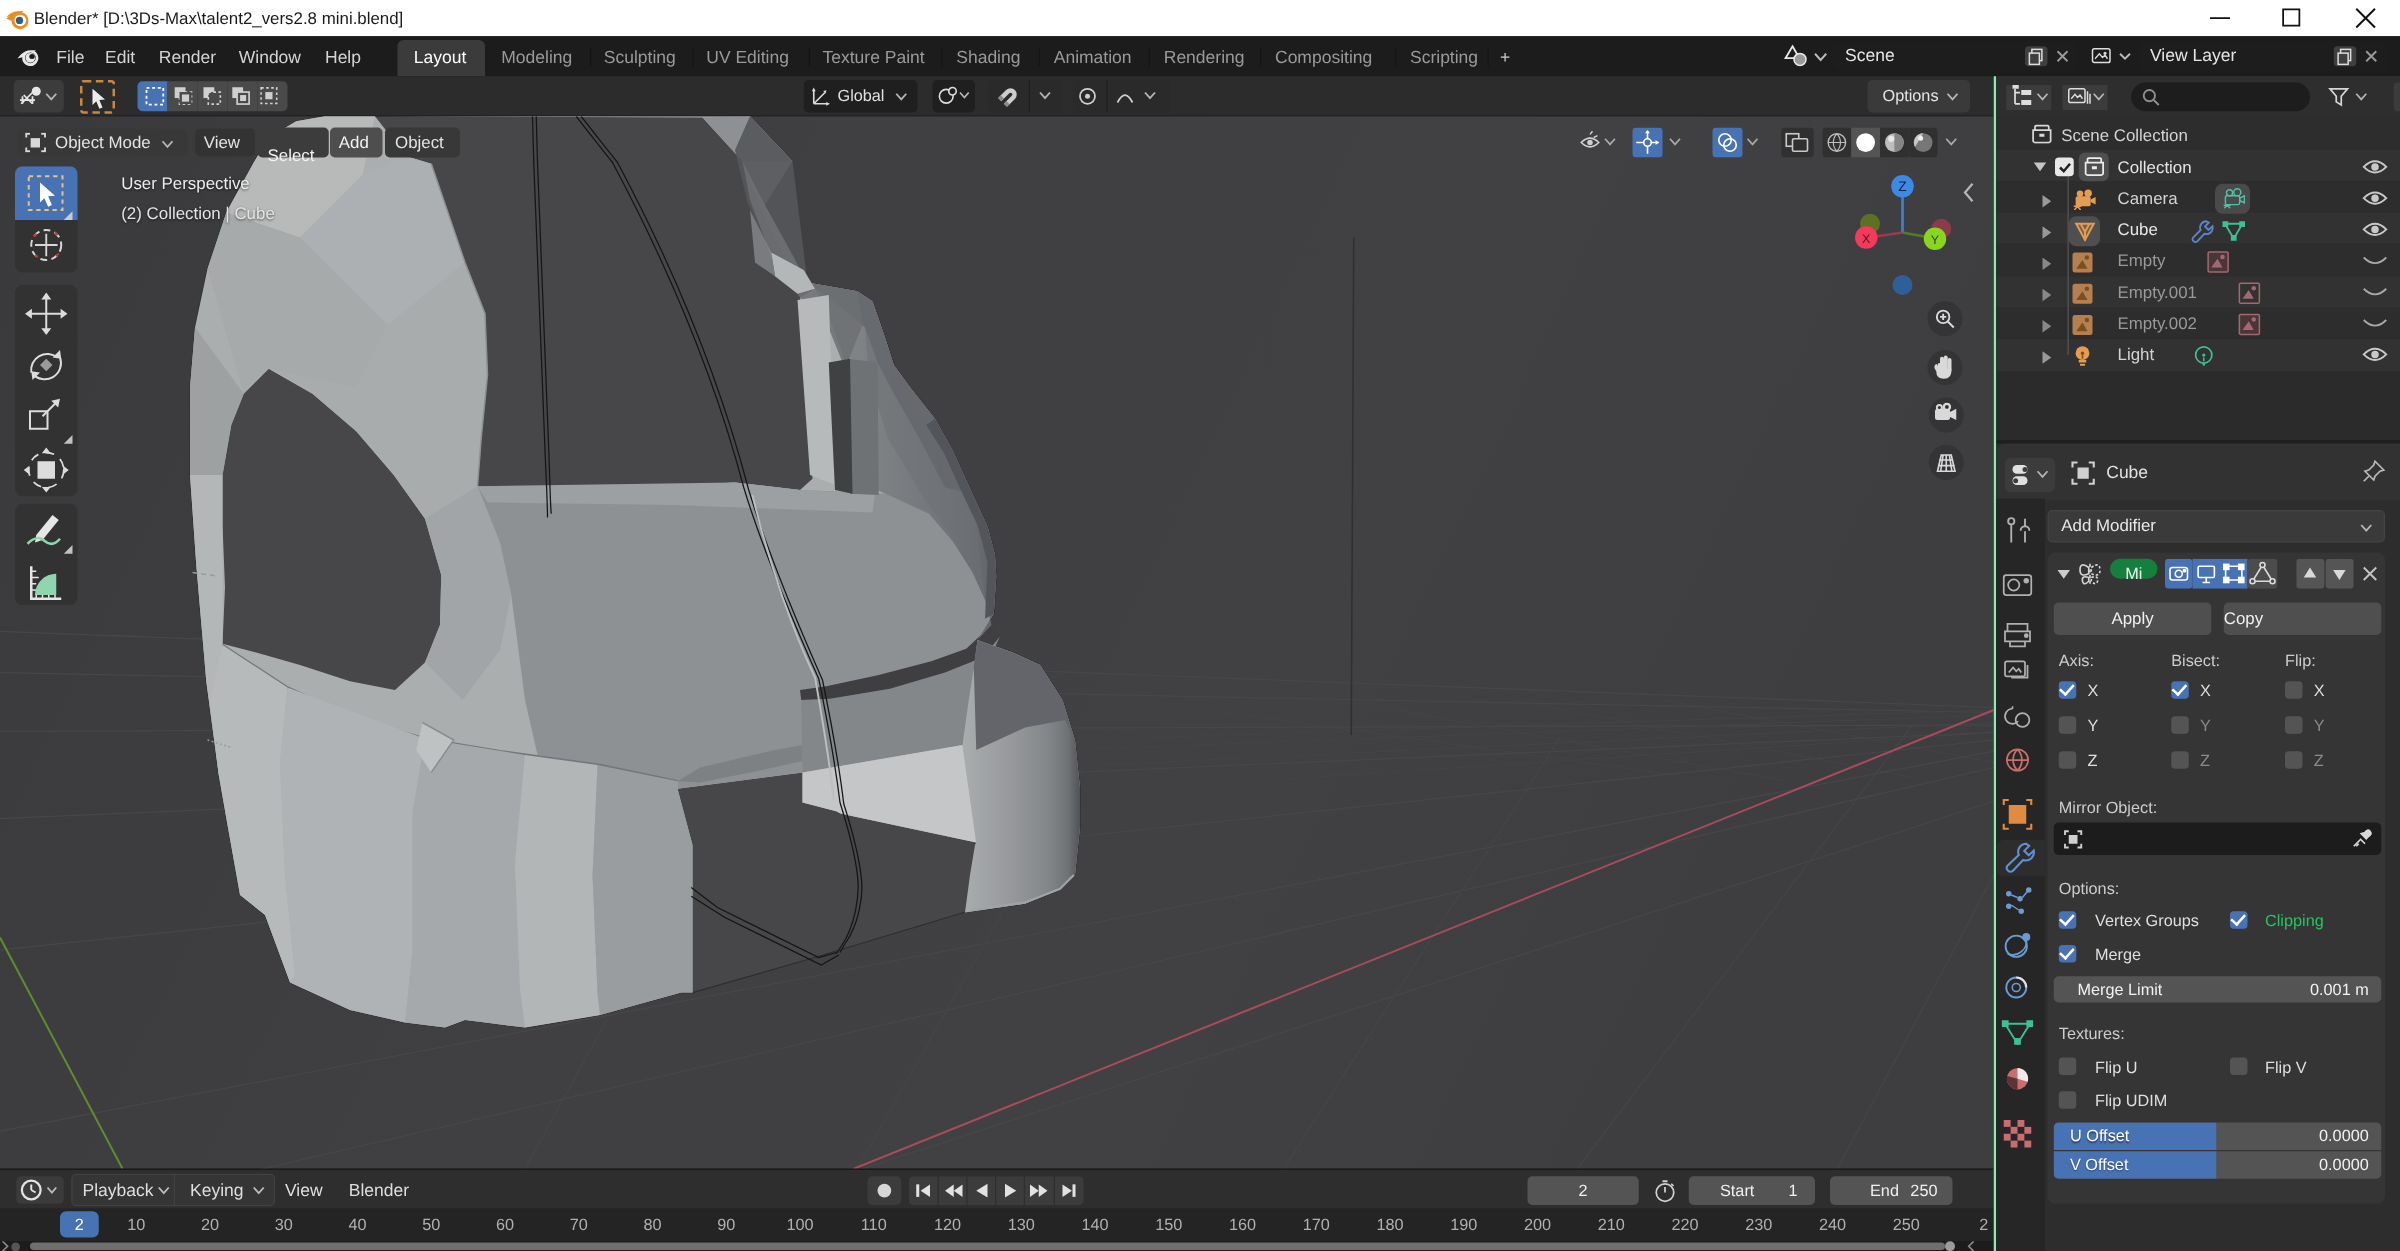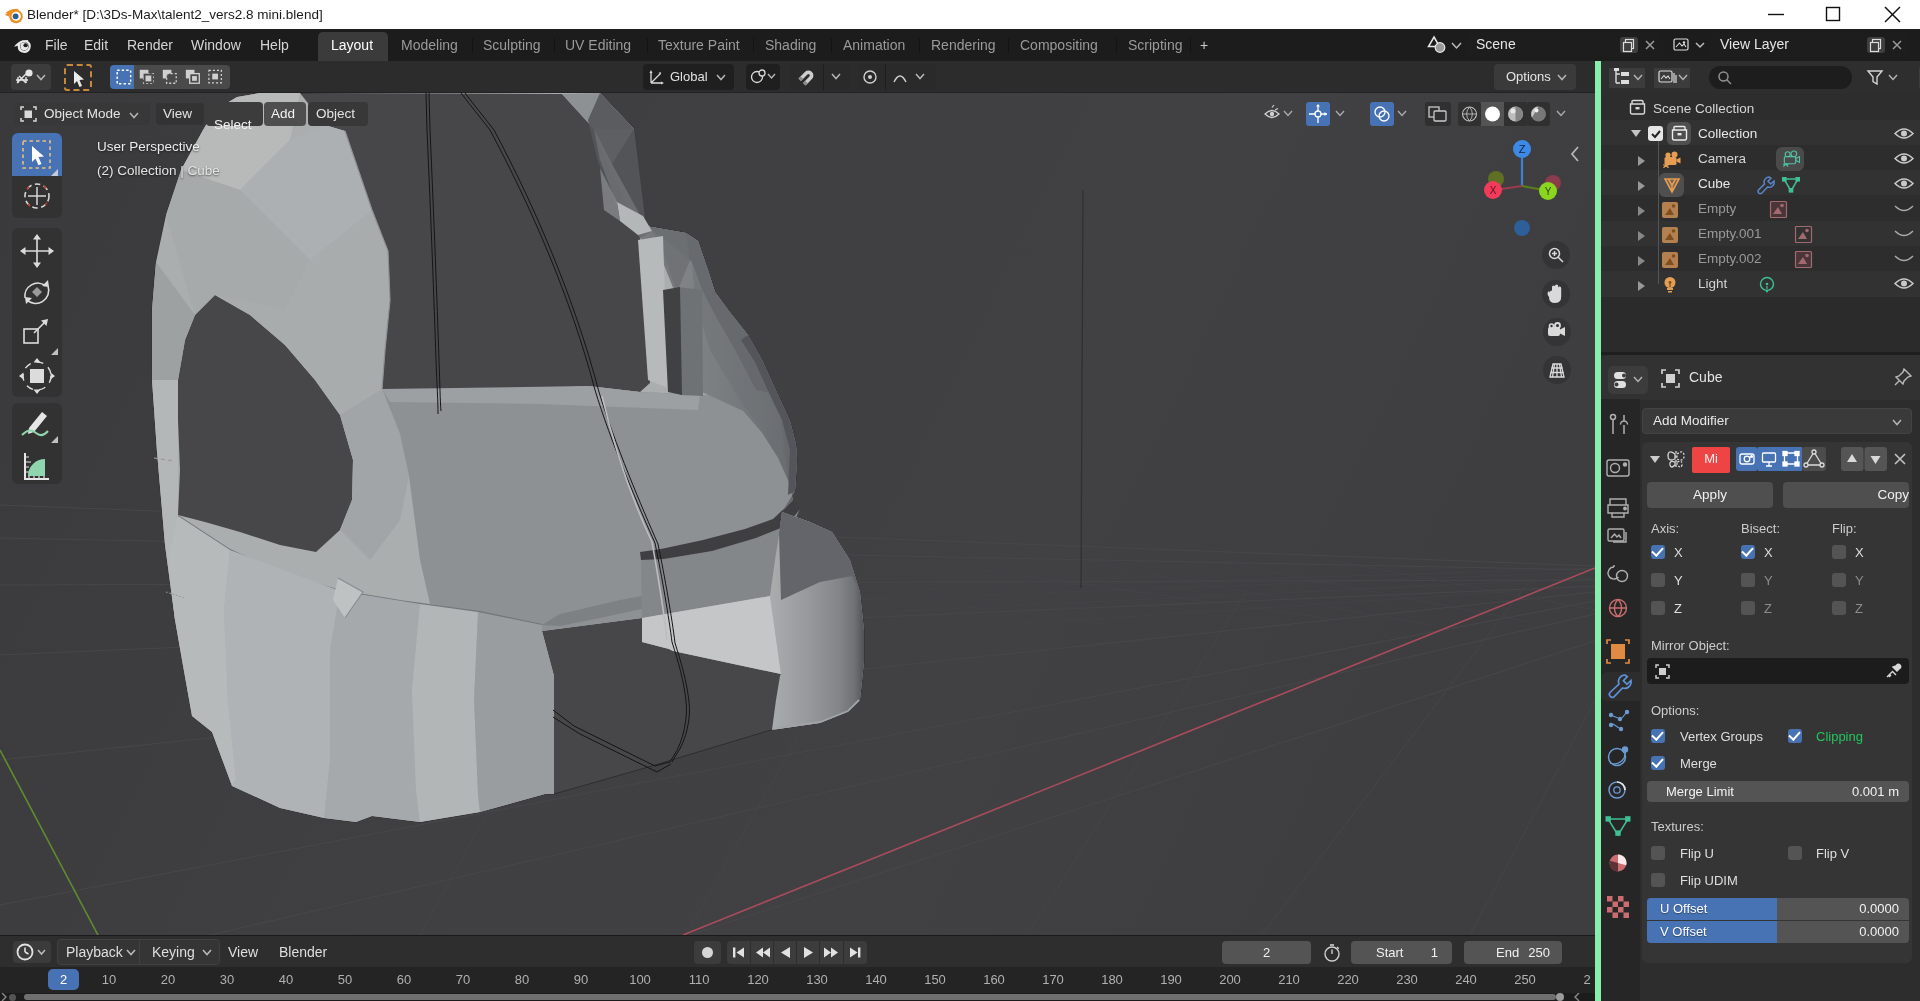--- a/index.html
+++ b/index.html
@@ -16,7 +16,7 @@
 #timelinehdr{left:0;top:935px;width:1595px;height:32px;background:#2e2e2e;border-top:1px solid #1a1a1a}
 #ruler{left:0;top:967px;width:1595px;height:26px;background:#242424}
 #bottomstrip{left:0;top:993px;width:1595px;height:8px;background:#1c1c1c}
-#rightcol{left:1595px;top:61px;width:325px;height:940px;background:#2d2d2d;border-left:6px solid #86efac}
+#rightcol{left:1595px;top:61px;width:325px;height:940px;background:#2d2d2d;border-left:2px solid #86efac}
 .fnum{position:absolute;top:5px;color:#b0b0b0;font-size:13px;transform:translateX(-50%)}
 .lbl{position:absolute;color:#cccccc;font-size:13px}
 .cb{position:absolute;width:14px;height:14px;border-radius:3px;background:#545454}

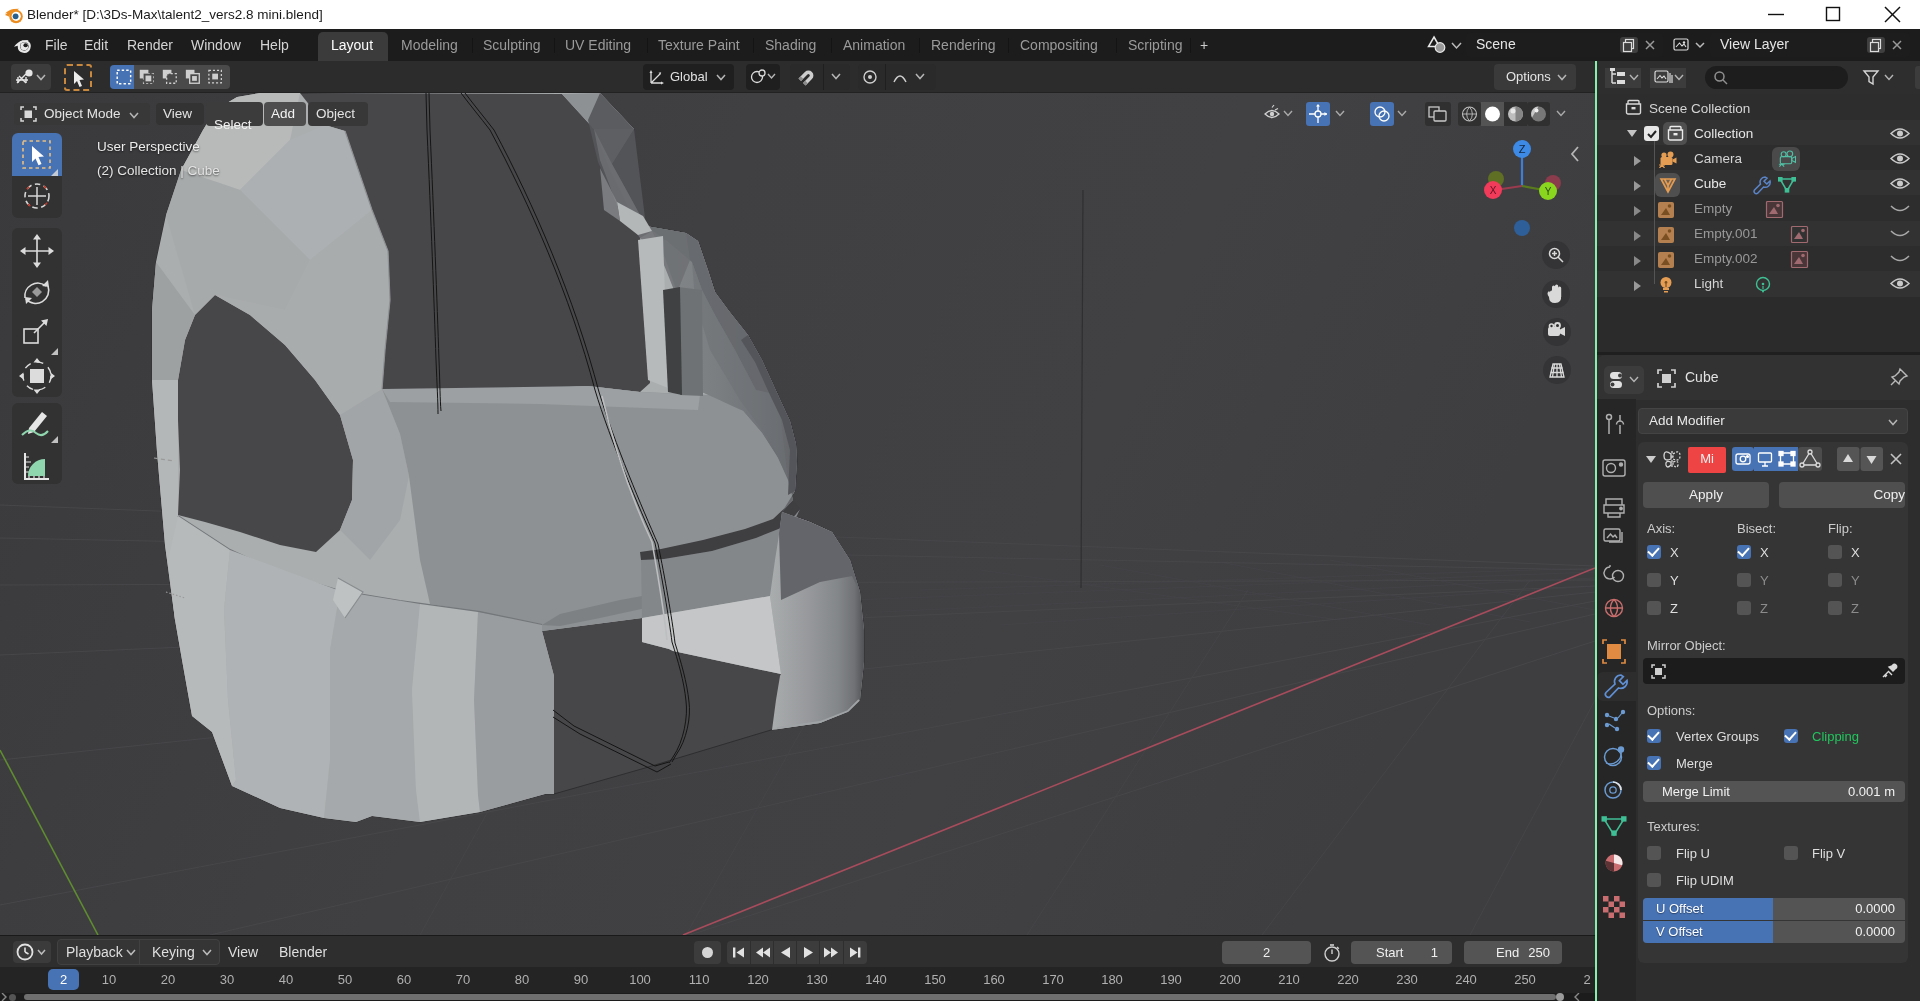--- a/index.html
+++ b/index.html
@@ -944,7 +944,7 @@
         <path d="M12,14 q6,-2 5,3 q-1,4 -5,0 Z" stroke-dasharray="2 1.6"></path>
       </g>
     </svg>
-    <div class="abs" style="left:91px;top:92px;width:38px;height:26px;background:#ef4444;border-radius:2px;color:#efefef;font-size:13px;text-align:center;line-height:24px">Mi</div>
+    <div class="abs" style="left:91px;top:92px;width:38px;height:16px;background:#15803d;border-radius:12px;color:#efefef;font-size:13px;text-align:center;line-height:24px">Mi</div>
     <svg class="abs" style="left:135px;top:92px" width="90" height="24" viewBox="0 0 90 24">
       <rect x="0" y="0" width="22" height="24" rx="3" fill="#4772b3"></rect>
       <rect x="22" y="0" width="22" height="24" fill="#4772b3"></rect>

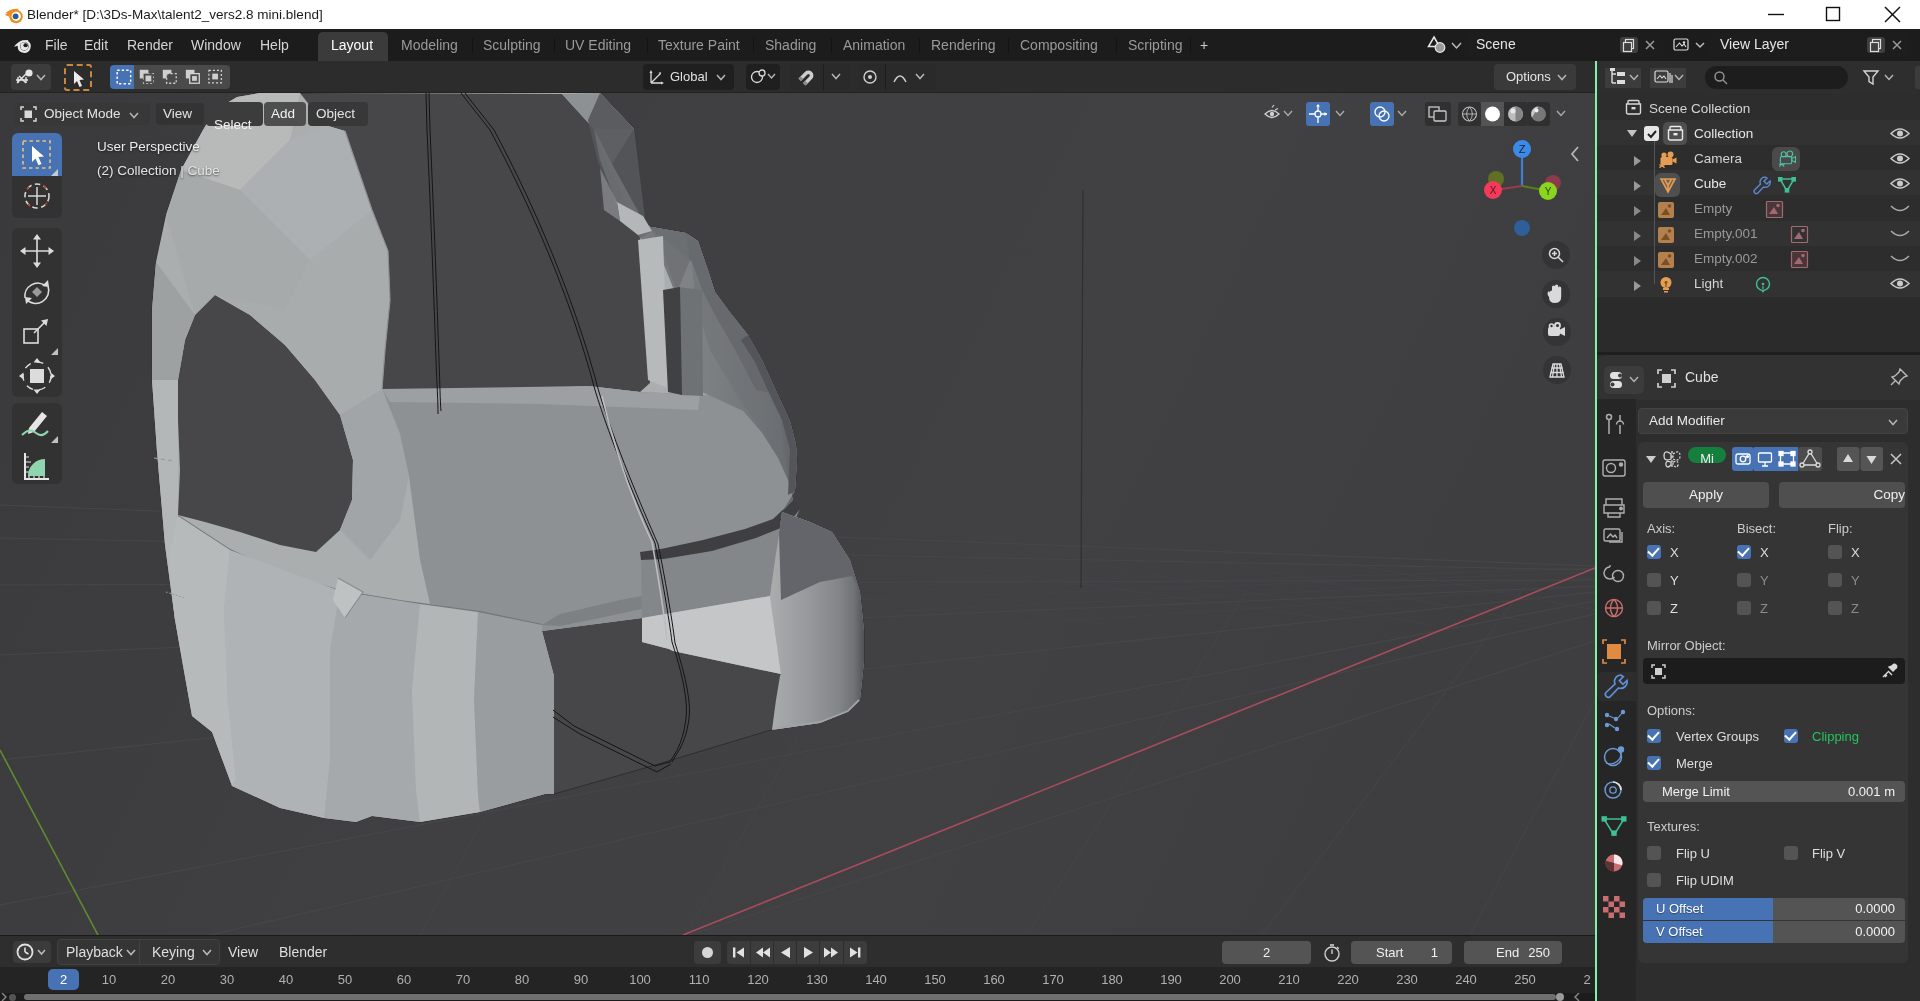--- a/index.html
+++ b/index.html
@@ -980,7 +980,7 @@
       </svg>
 
     <div class="abs" style="left:46px;top:127px;width:126px;height:26px;background:#4f4f4f;border-radius:4px;color:#f0f0f0;font-size:13.5px;text-align:center;line-height:25px">Apply</div>
-    <div class="abs" style="left:182px;top:127px;width:126px;height:26px;background:#4f4f4f;border-radius:4px;color:#f0f0f0;font-size:13.5px;text-align:right;line-height:25px">Copy</div>
+    <div class="abs" style="left:182px;top:127px;width:126px;height:26px;background:#4f4f4f;border-radius:4px;color:#f0f0f0;font-size:13.5px;text-align:left;line-height:25px">Copy</div>
 
     <span class="lbl" style="left:50px;top:166px">Axis:</span>
     <span class="lbl" style="left:140px;top:166px">Bisect:</span>

